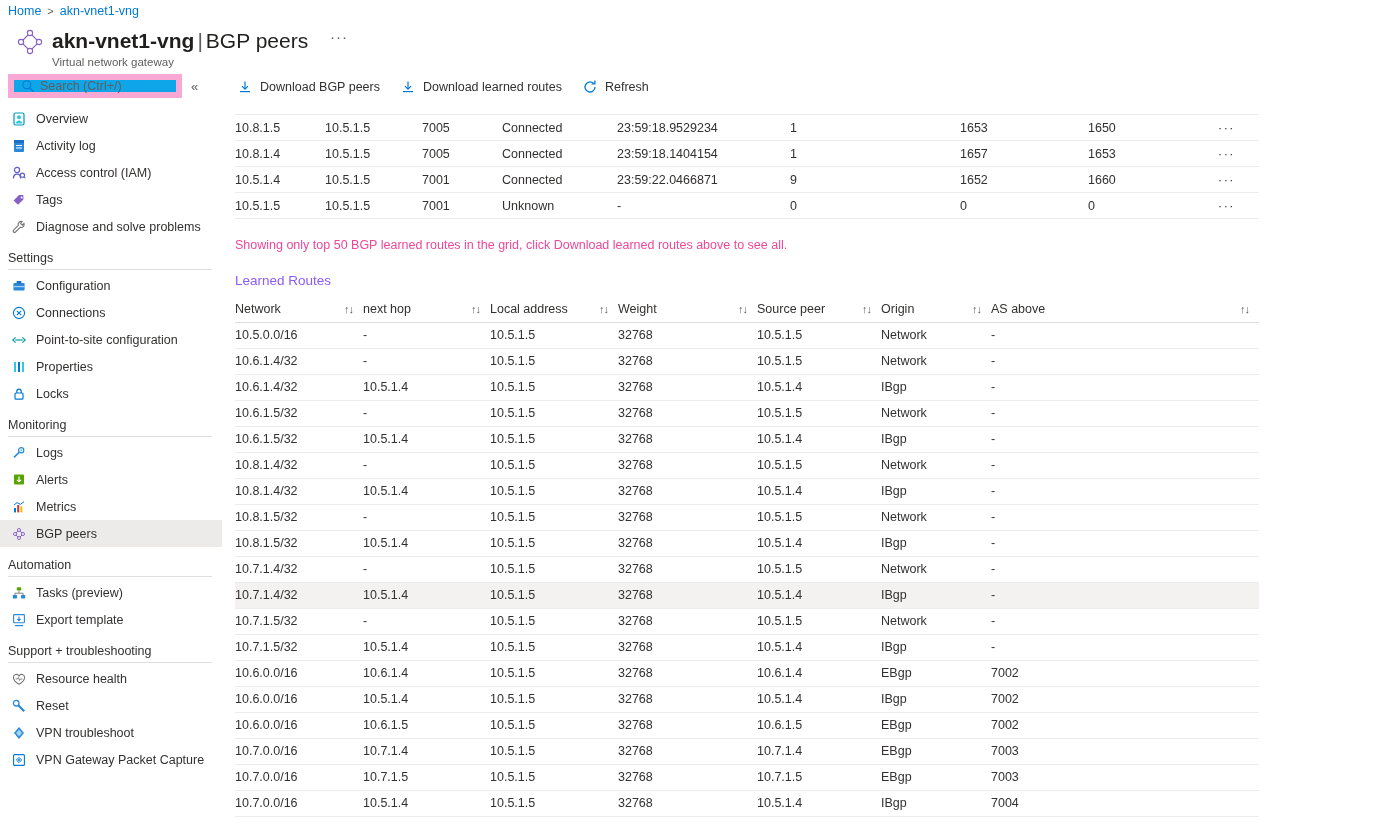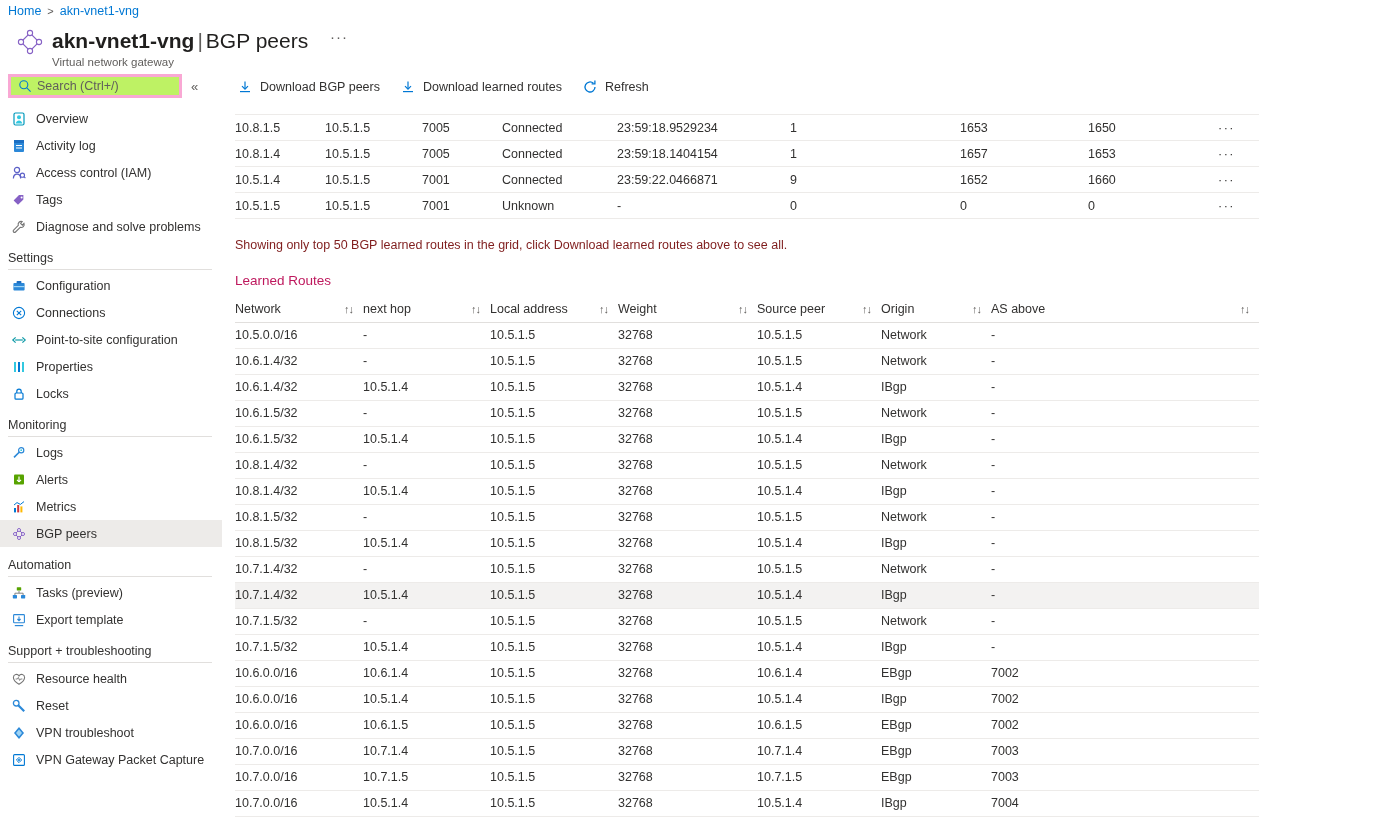--- a/index.html
+++ b/index.html
@@ -54,7 +54,7 @@
   }
   .search-box {
     position: relative; width: 174px; height: 24px;
-    border: 3px solid #f9a8d4; background: #bef264;
+    border: 6px solid #f9a8d4; background: #0ea5e9;
     display: flex; align-items: center;
   }
   .search-box .mag {

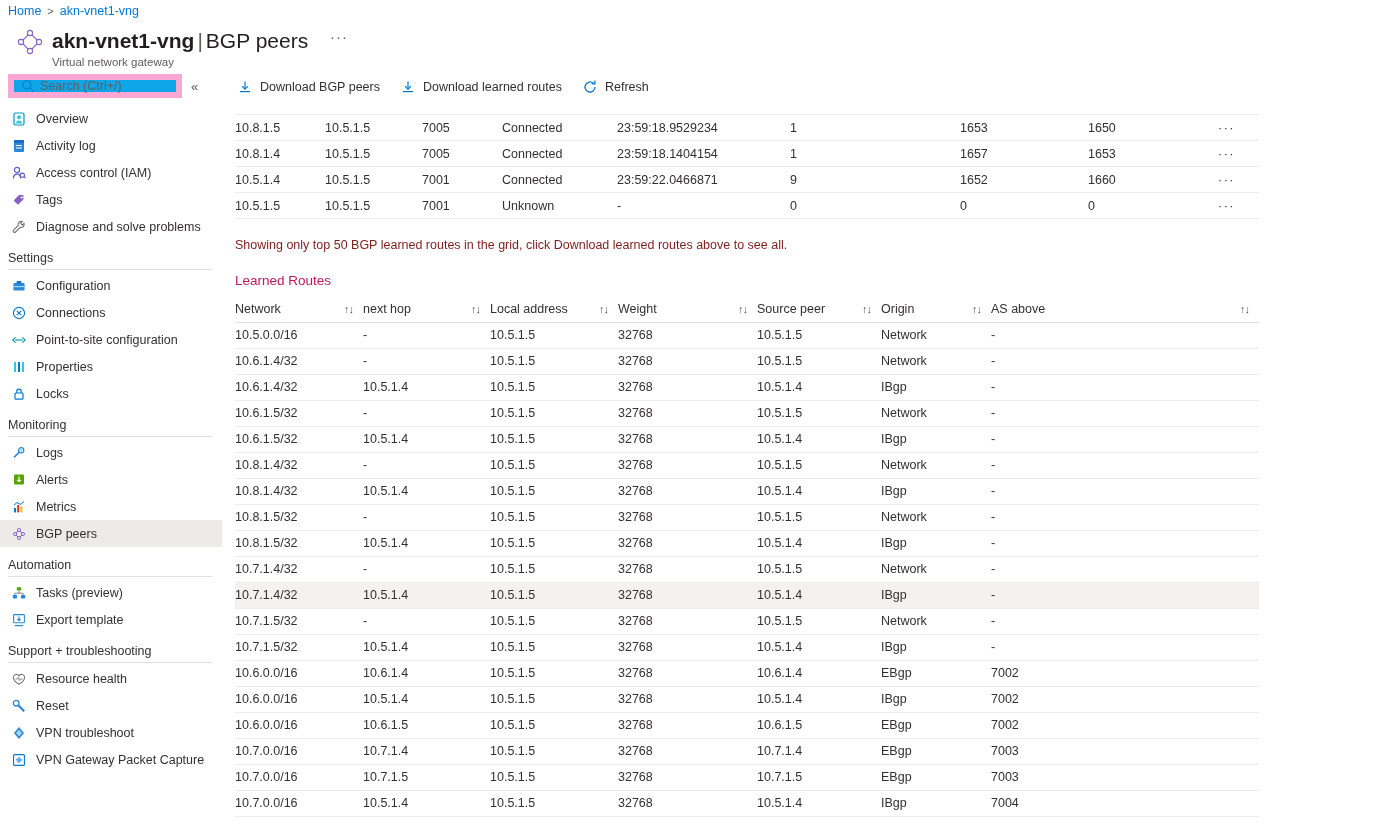--- a/index.html
+++ b/index.html
@@ -142,7 +142,7 @@
   }
 
   .note {
-    margin: 18px 0 0 13px; font-size: 12.5px; color: #7f1d1d;
+    margin: 18px 0 0 13px; font-size: 12.5px; color: #ec4899;
   }
   .section-title {
     margin: 21px 0 8px 13px; font-size: 13.5px; color: #be185d;

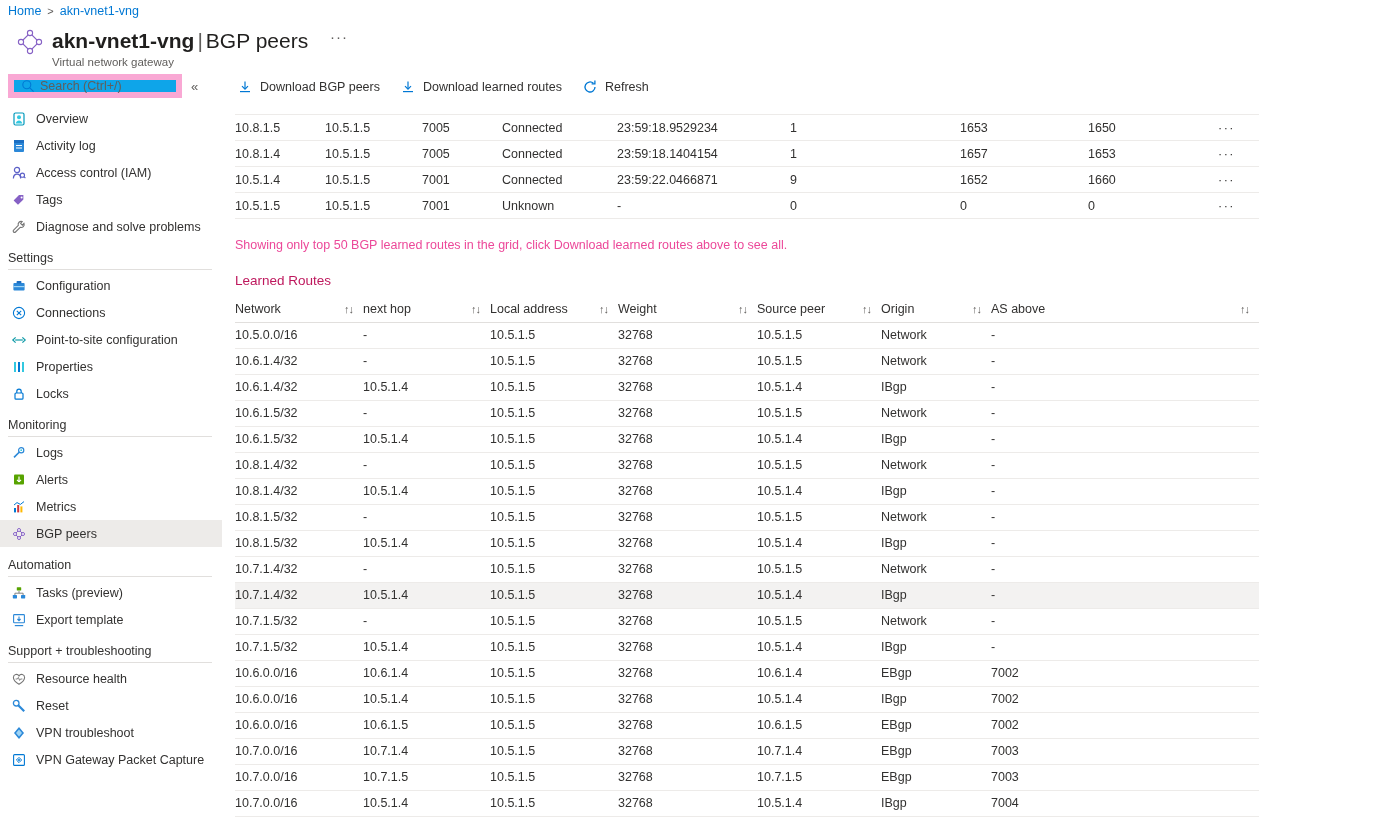--- a/index.html
+++ b/index.html
@@ -145,7 +145,7 @@
     margin: 18px 0 0 13px; font-size: 12.5px; color: #ec4899;
   }
   .section-title {
-    margin: 21px 0 8px 13px; font-size: 13.5px; color: #be185d;
+    margin: 21px 0 8px 13px; font-size: 13.5px; color: #8b5cf6;
   }
 
   table.routes { width: 1024px; }

